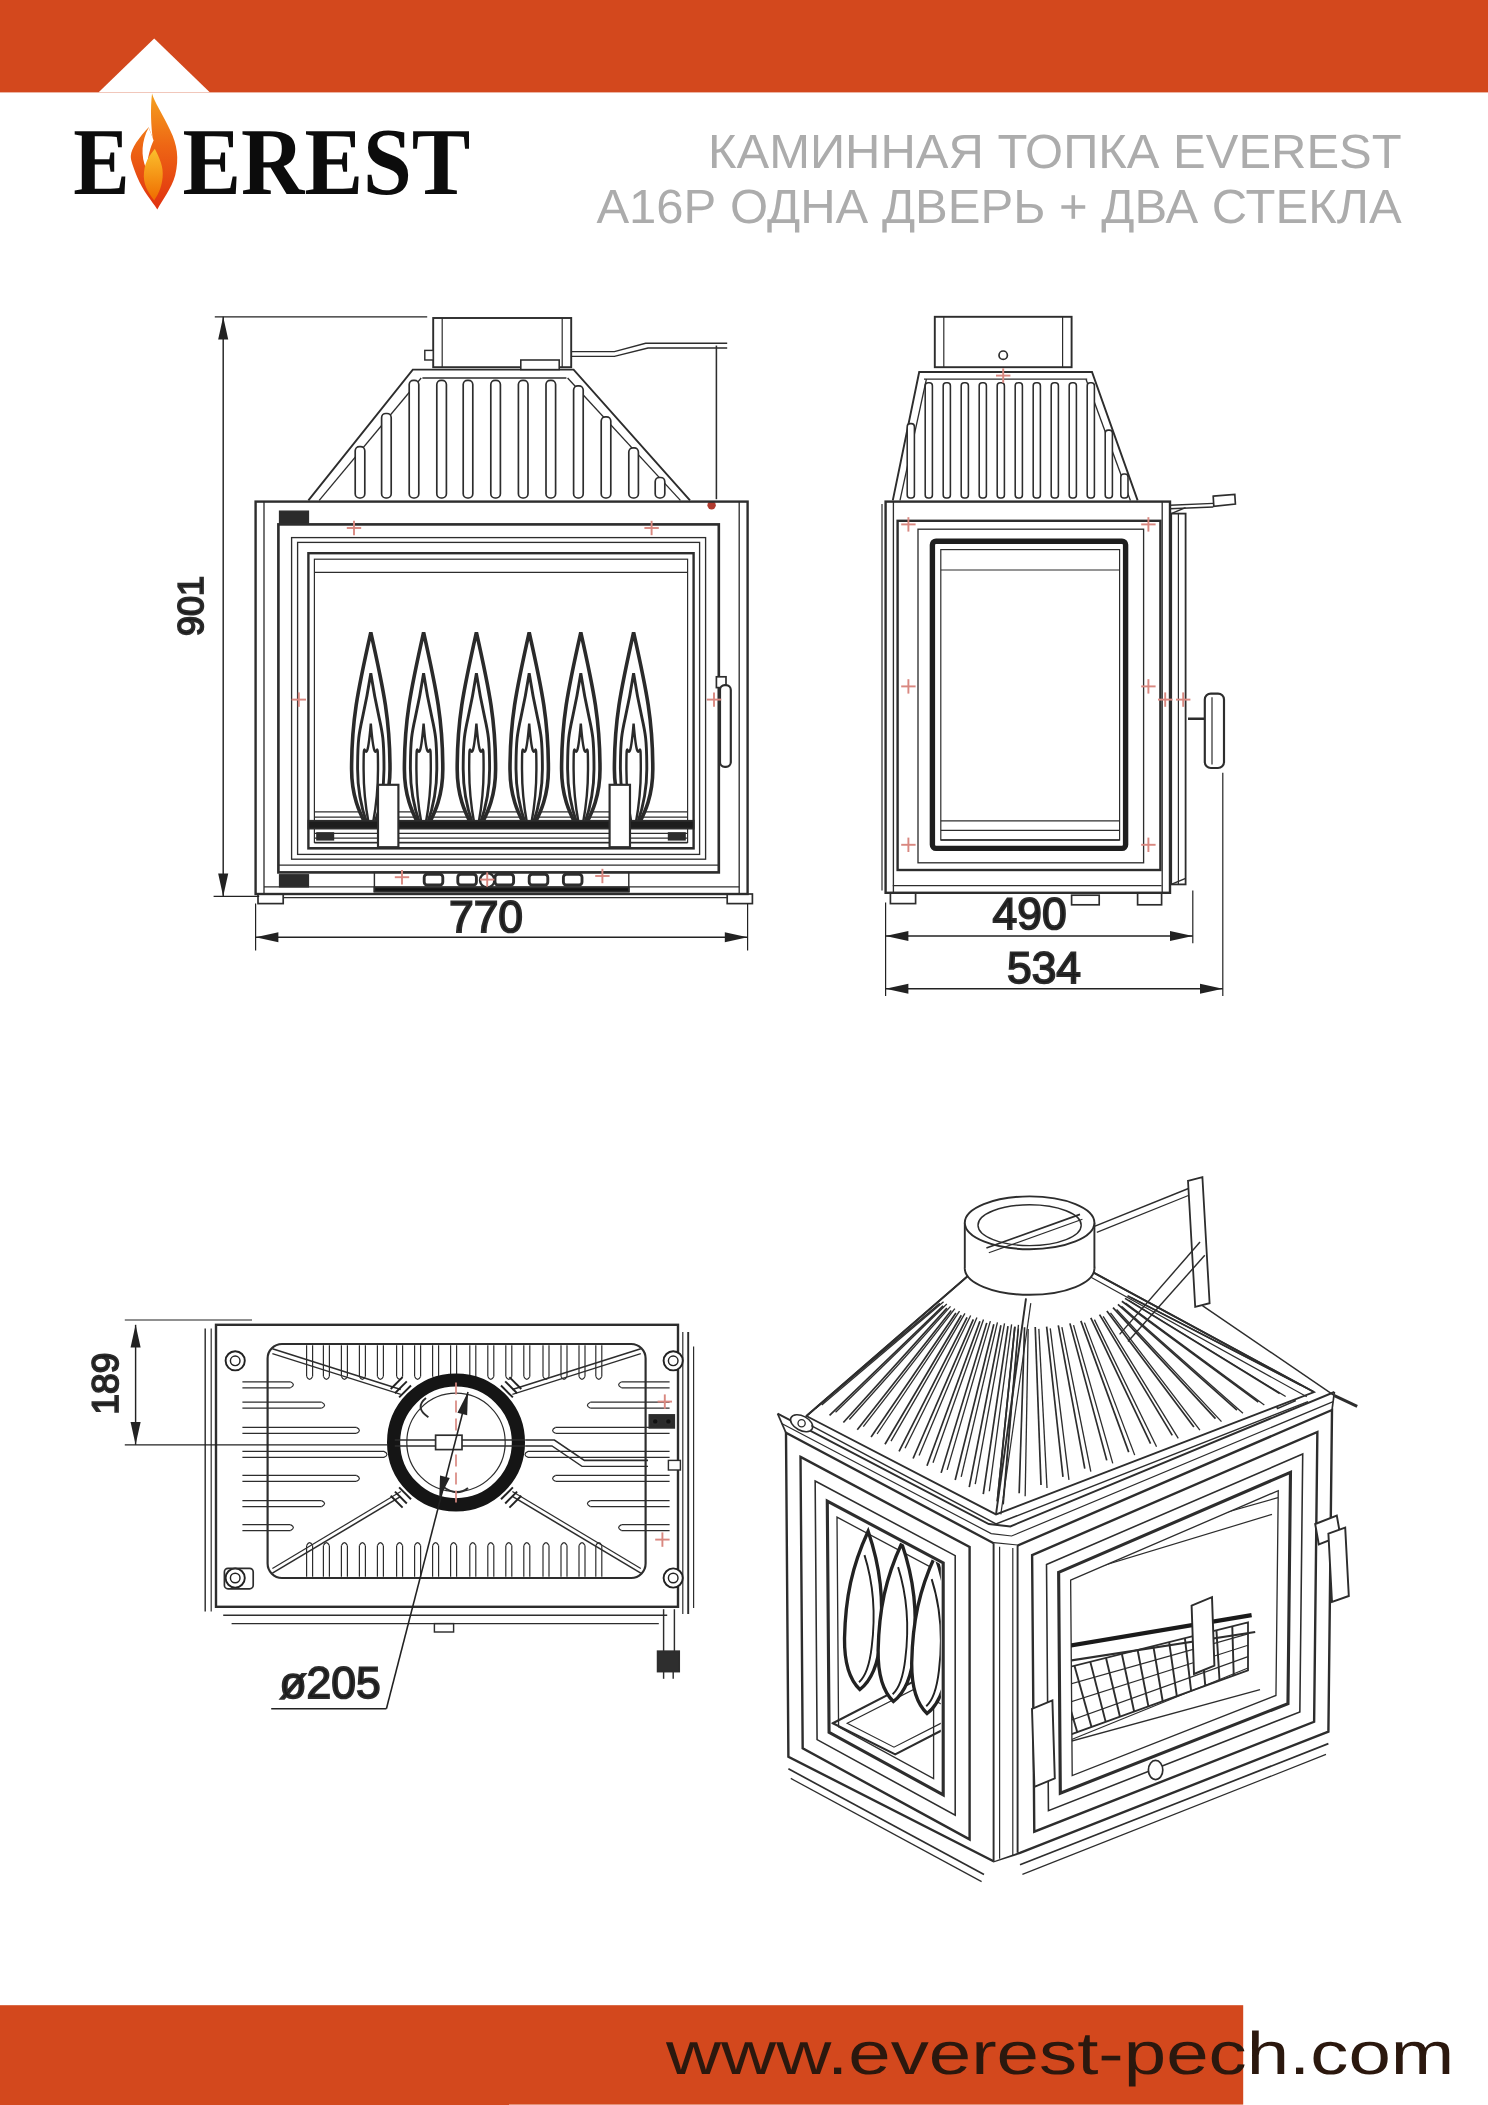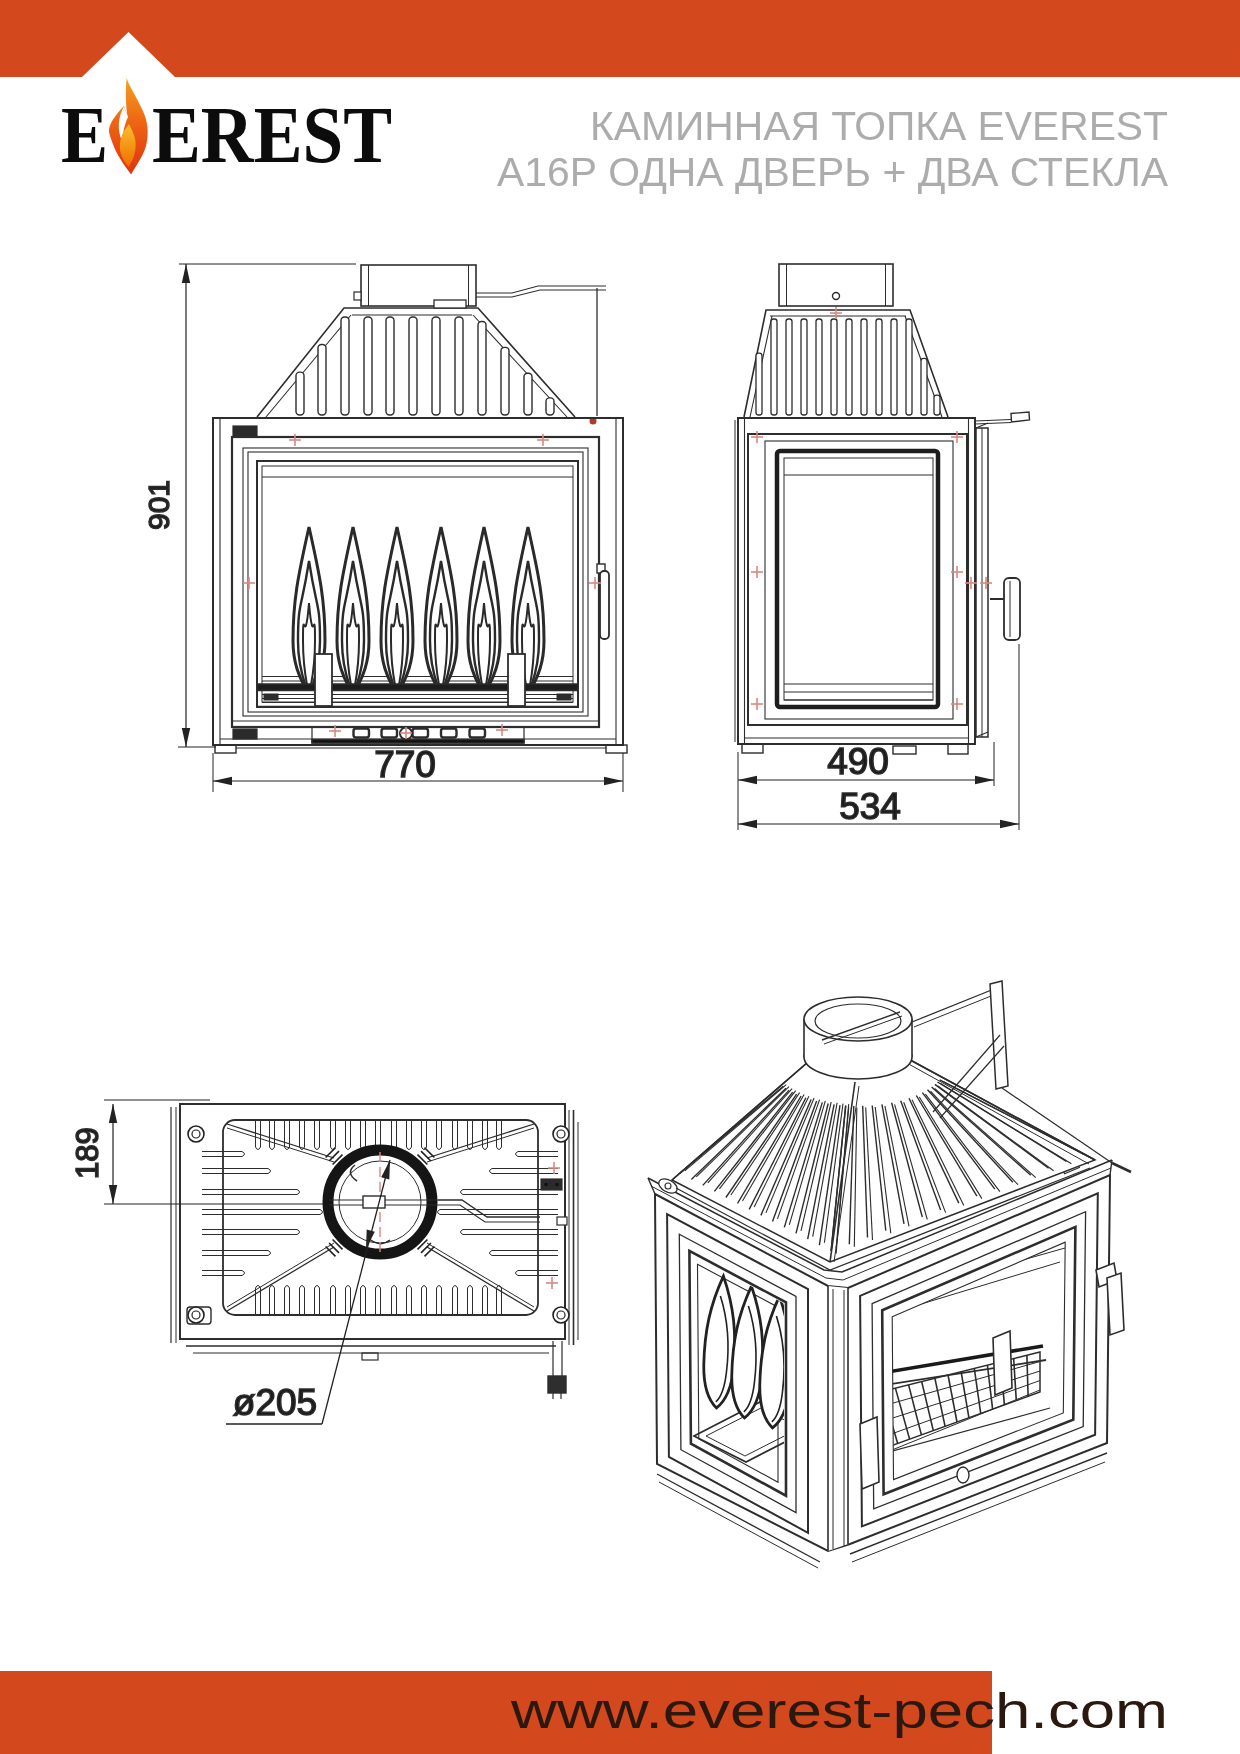--- a/index.html
+++ b/index.html
@@ -8,7 +8,7 @@
   #hdr{position:absolute;left:0;top:0;width:1240px;height:77px;background:#D3481D;}
   #hdr svg{position:absolute;left:0;top:0;}
   #logo{position:absolute;left:55px;top:70px;}
-  #ftr{position:absolute;left:0;top:1671px;width:992px;height:83px;background:#D3481D;}
+  #ftr{position:absolute;left:0;top:1671px;width:992px;height:83px;background:#D3481D;padding-left:44px;}
   text{font-family:"Liberation Sans", sans-serif;}
 </style>
 </head>

